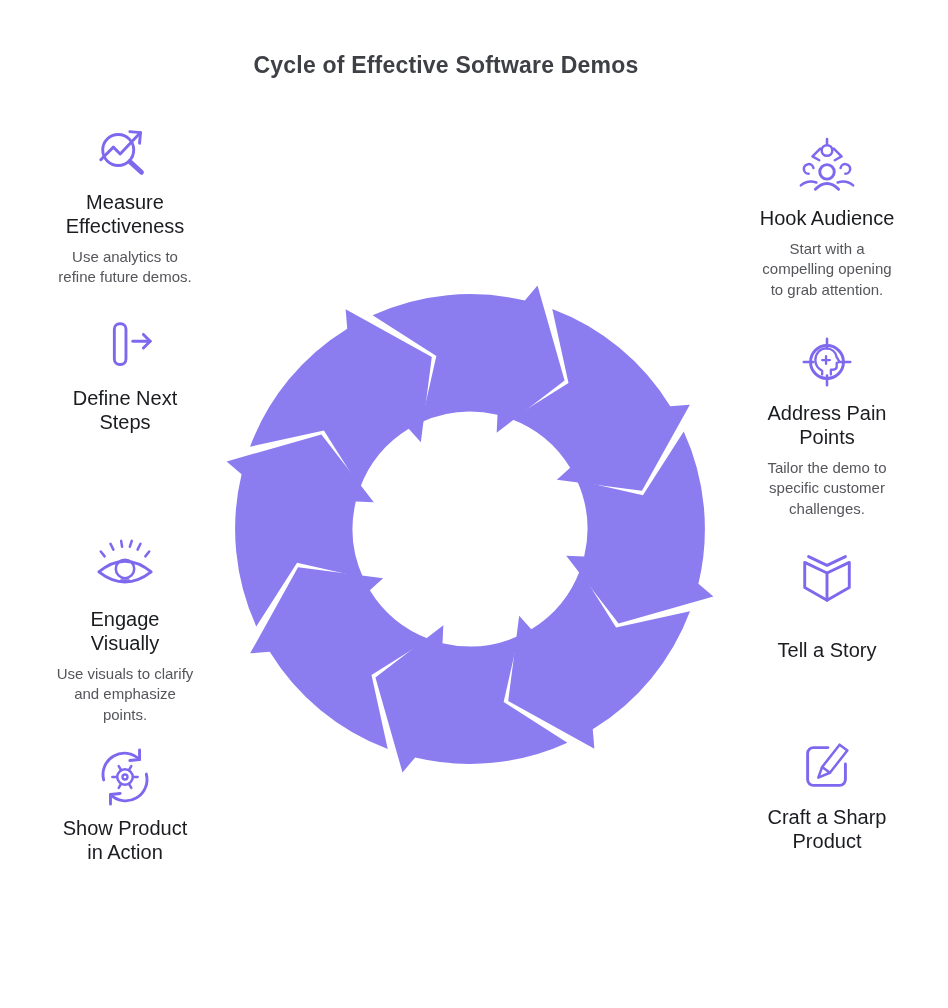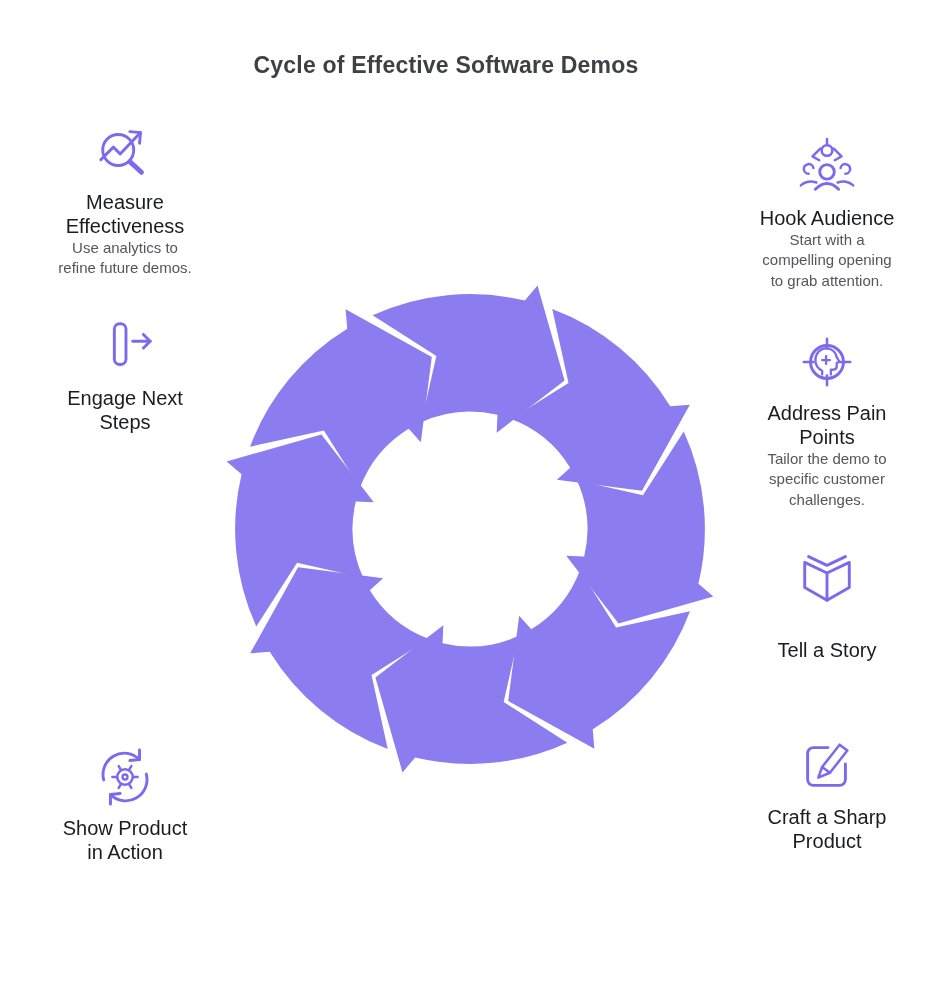--- a/index.html
+++ b/index.html
@@ -25,7 +25,7 @@
     white-space:pre-line;
   }
   .step-desc{
-    font-size:15px; line-height:1.35; color:var(--stepdesc);
+    margin-top:9px; font-size:15px; line-height:1.35; color:var(--stepdesc);
     white-space:pre-line;
   }
   

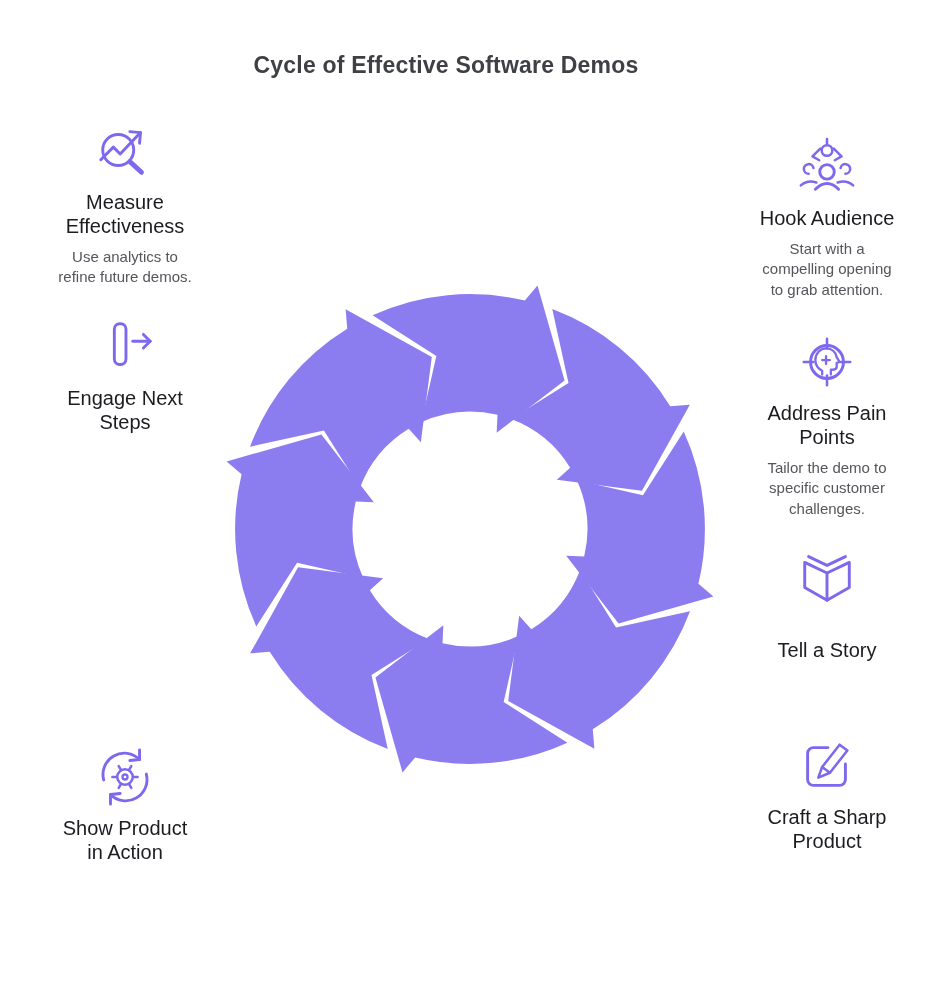--- a/index.html
+++ b/index.html
@@ -77,7 +77,7 @@
         <path d="M51 19 L58 26 L51 33"></path>
       </svg>
     </div>
-    <div class="step-title">Engage Next
+    <div class="step-title">Define Next
 Steps</div>
   </div>
 

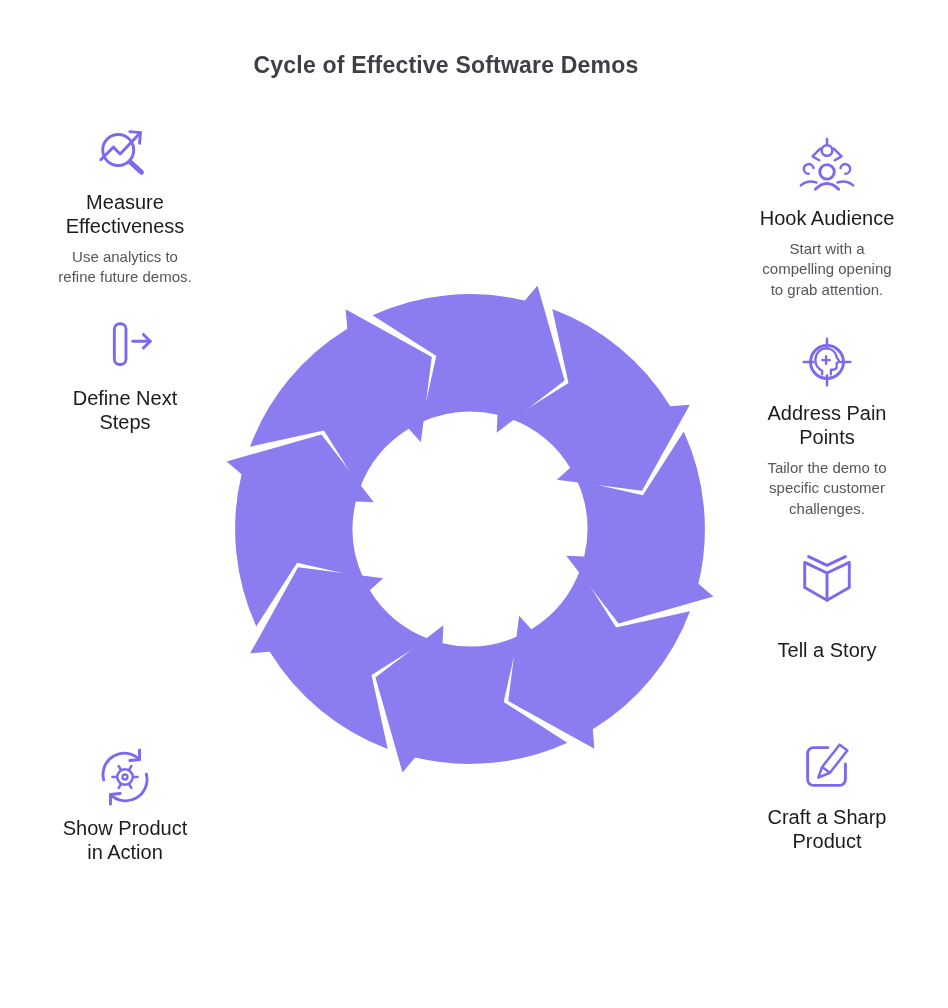--- a/index.html
+++ b/index.html
@@ -81,6 +81,26 @@
 Steps</div>
   </div>
 
+  <div class="step pos-l3">
+    <div class="icon">
+      <svg viewBox="0 0 64 64">
+        <path d="M5 36 Q 32 14 59 36 Q 32 57 5 36 Z"></path>
+        <circle cx="32" cy="33" r="9.5" style="stroke-width:2.6"></circle>
+        <path d="M28 45 H36" style="stroke-width:2.6"></path>
+        <path d="M11 20 L7 15" style="stroke-width:2.6"></path>
+        <path d="M20 13 L17 7" style="stroke-width:2.6"></path>
+        <path d="M29 10 L28 4" style="stroke-width:2.6"></path>
+        <path d="M37 10 L39 4" style="stroke-width:2.6"></path>
+        <path d="M45 13 L48 7" style="stroke-width:2.6"></path>
+        <path d="M53 20 L57 15" style="stroke-width:2.6"></path>
+      </svg>
+    </div>
+    <div class="step-title">Engage
+Visually</div>
+    <div class="step-desc">Use visuals to clarify
+and emphasize
+points.</div>
+  </div>
 
   <div class="step pos-l4">
     <div class="icon">

